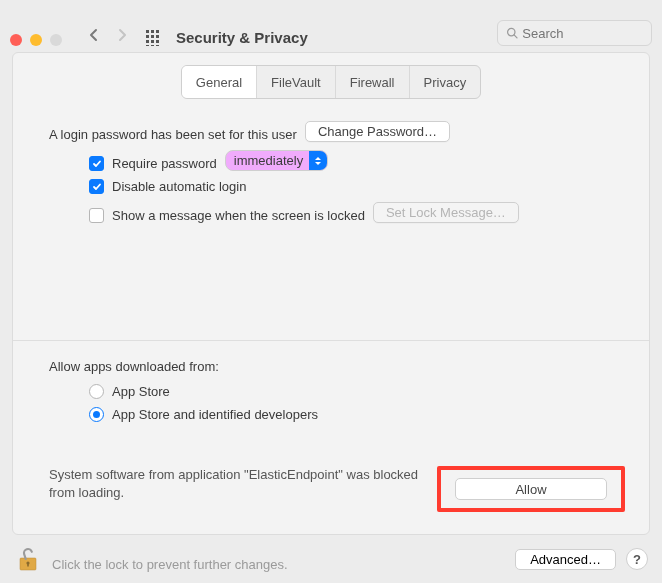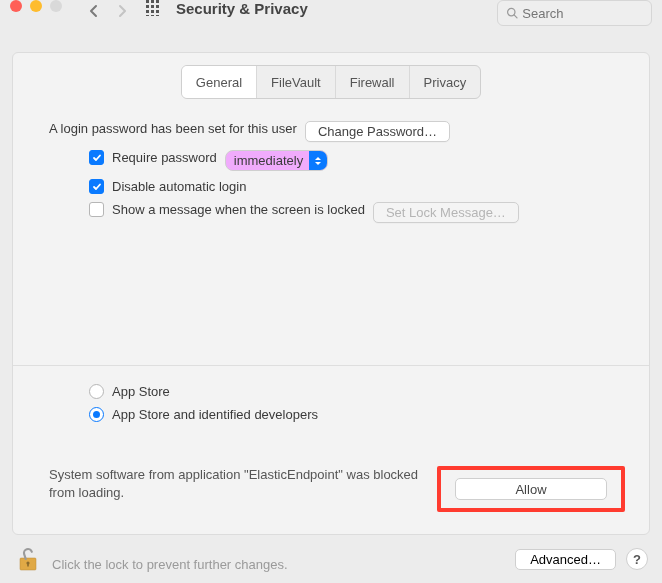--- a/index.html
+++ b/index.html
@@ -7,7 +7,7 @@
     .window { width: 662px; height: 583px; background: #ececec; display: flex; flex-direction: column; }
 
     
-    .titlebar { height: 46px; display: flex; align-items: flex-start; padding: 0 10px; }
+    .titlebar { height: 46px; display: flex; align-items: flex-end; padding: 0 10px; }
     .traffic-lights { display: flex; gap: 8px; margin-right: 18px; }
     .tl { width: 12px; height: 12px; border-radius: 50%; }
     .tl.red { background: #ff5f57; }

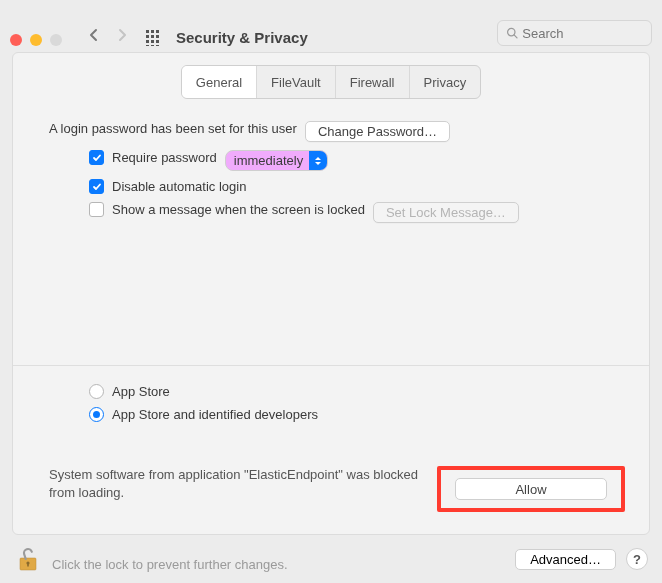--- a/index.html
+++ b/index.html
@@ -30,7 +30,7 @@
     .seg .tab.selected { background:#fff; font-weight:500; }
 
     .section1 { padding: 22px 36px 10px 36px; }
-    .row { display:flex; align-items:flex-start; gap:8px; margin-bottom:8px; }
+    .row { display:flex; align-items:flex-end; gap:8px; margin-bottom:8px; }
     .indent { padding-left: 40px; }
     .btn { background:#fff; border:1px solid #cfcfcf; border-radius:5px; padding: 2px 12px; font-size:13px; color:#444; box-shadow: 0 1px 0 rgba(0,0,0,0.02);}
     .btn.disabled { color:#b5b5b5; background:#f4f4f4; }

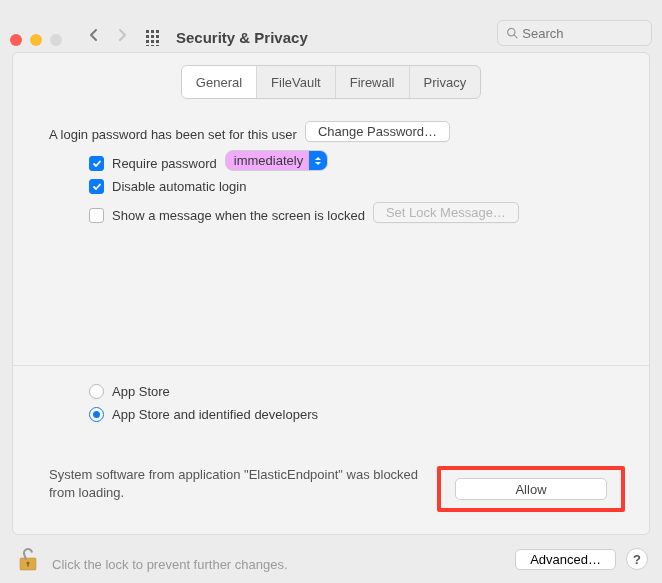--- a/index.html
+++ b/index.html
@@ -168,6 +168,7 @@
     <div class="divider"></div>
 
     <div class="section2">
+      <div style="margin-bottom:10px;">Allow apps downloaded from:</div>
       <div class="radio-row indent">
         <span class="radio"></span>
         <span>App Store</span>

